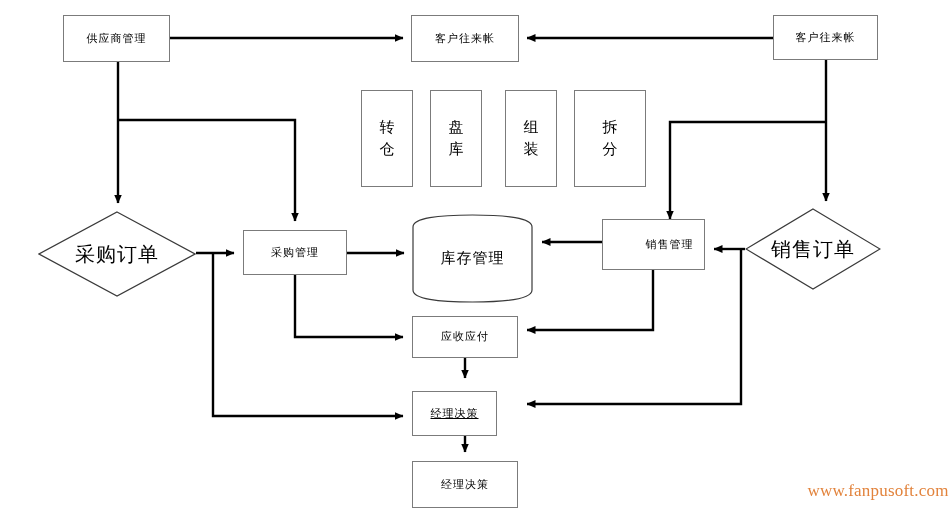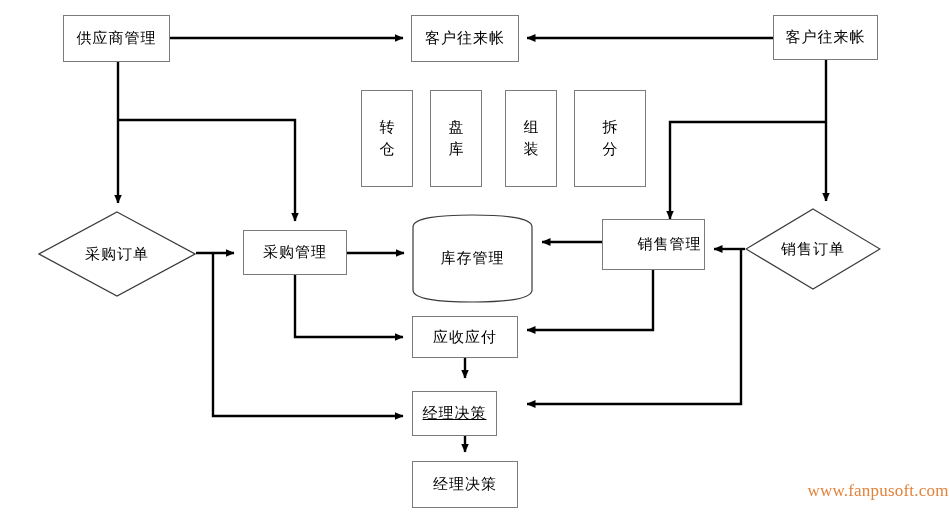--- a/index.html
+++ b/index.html
@@ -12,7 +12,7 @@
         align-items:center;justify-content:center;text-align:center;
         color:#000;background:#ffffff;}
   .rect{border:1px solid #7b7b7b;}
-  .rect .txt{font-size:15px;letter-spacing:1px;line-height:1.25;}
+  .rect .txt{font-size:11px;letter-spacing:1px;line-height:1.25;}
   .vrect .txt{font-size:15px;line-height:1.45;letter-spacing:0;}
 
   .diamond{background:transparent;border:0;}

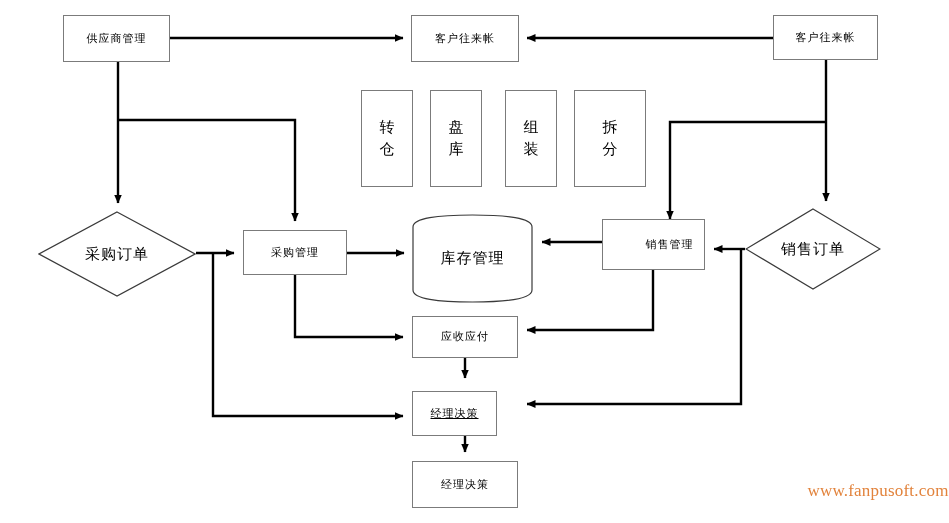--- a/index.html
+++ b/index.html
@@ -17,7 +17,7 @@
 
   .diamond{background:transparent;border:0;}
   .diamond .dshape{position:absolute;left:0;top:0;width:100%;height:100%;}
-  .diamond .txt{position:relative;font-size:15px;letter-spacing:1px;z-index:2;}
+  .diamond .txt{position:relative;font-size:20px;letter-spacing:1px;z-index:2;}
 
   .cyl{background:transparent;border:0;}
   .cyl .cshape{position:absolute;left:0;top:0;width:100%;height:100%;}

